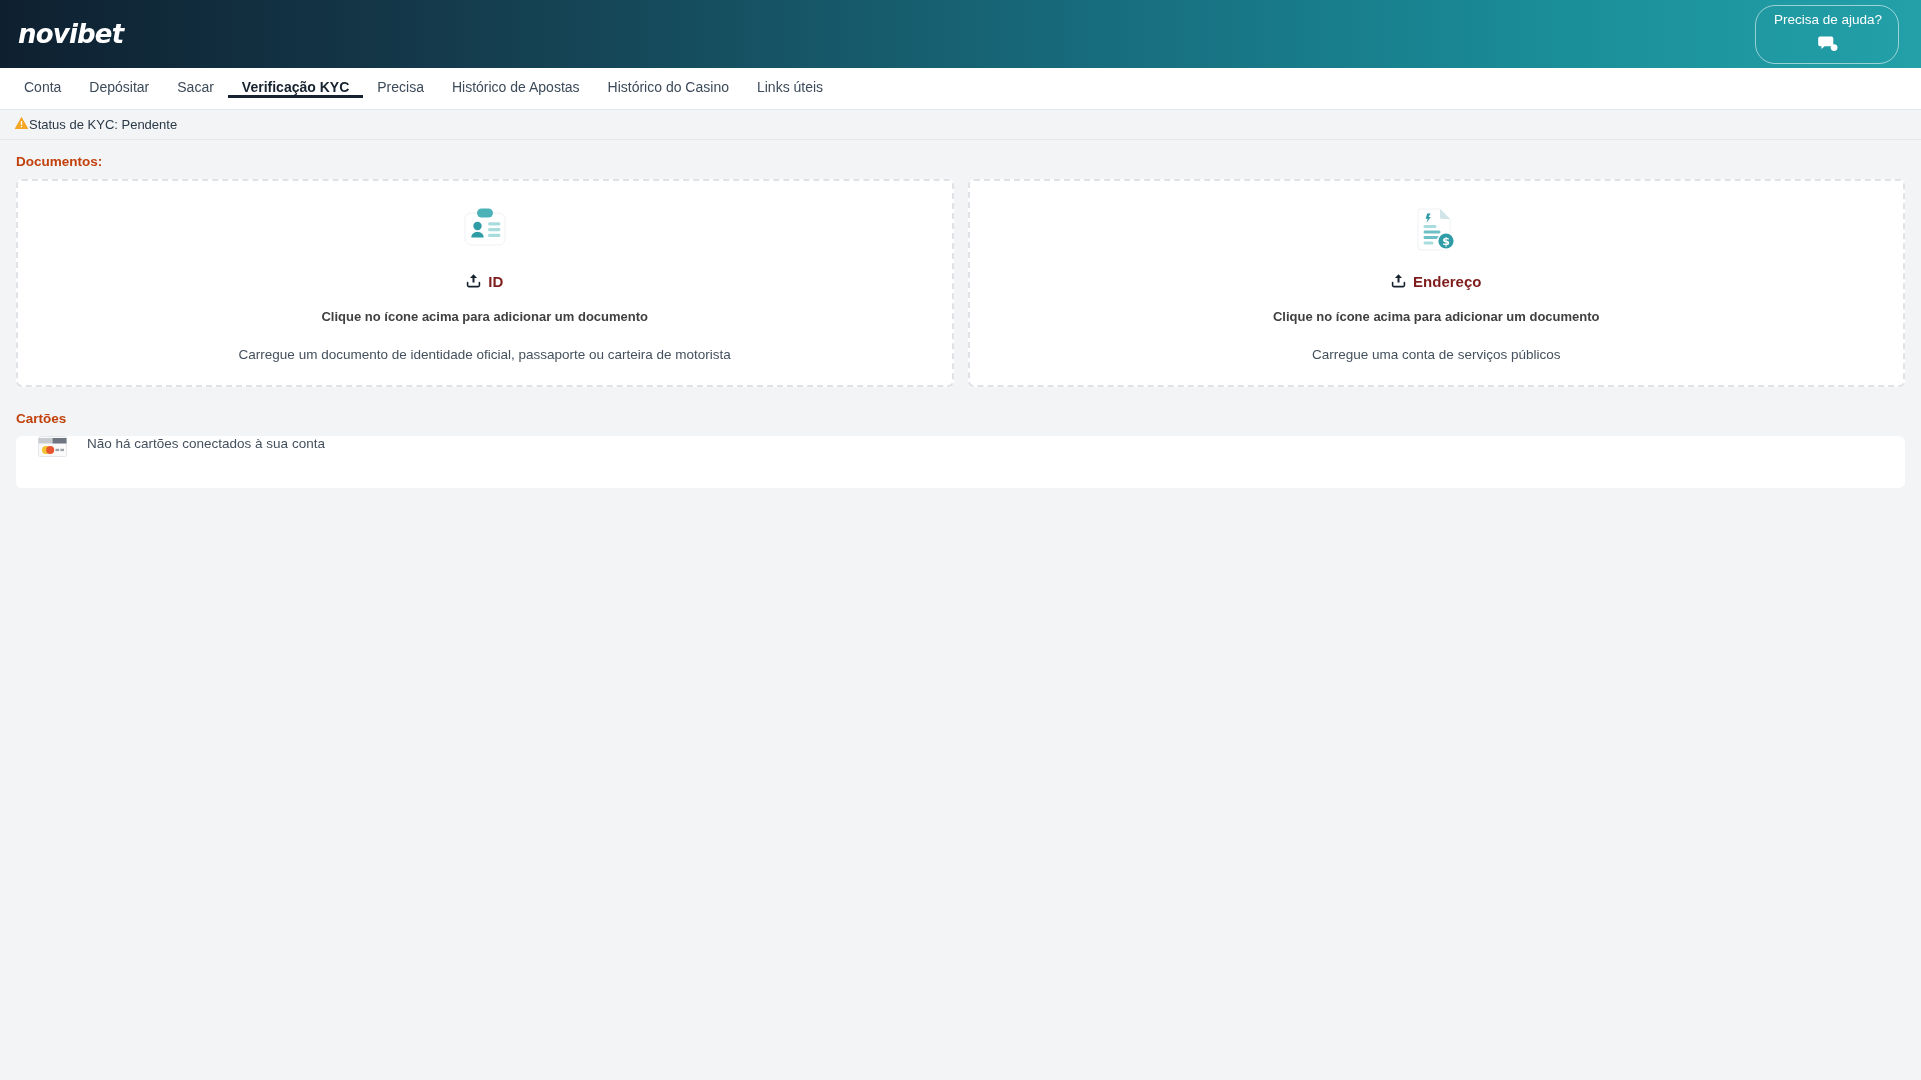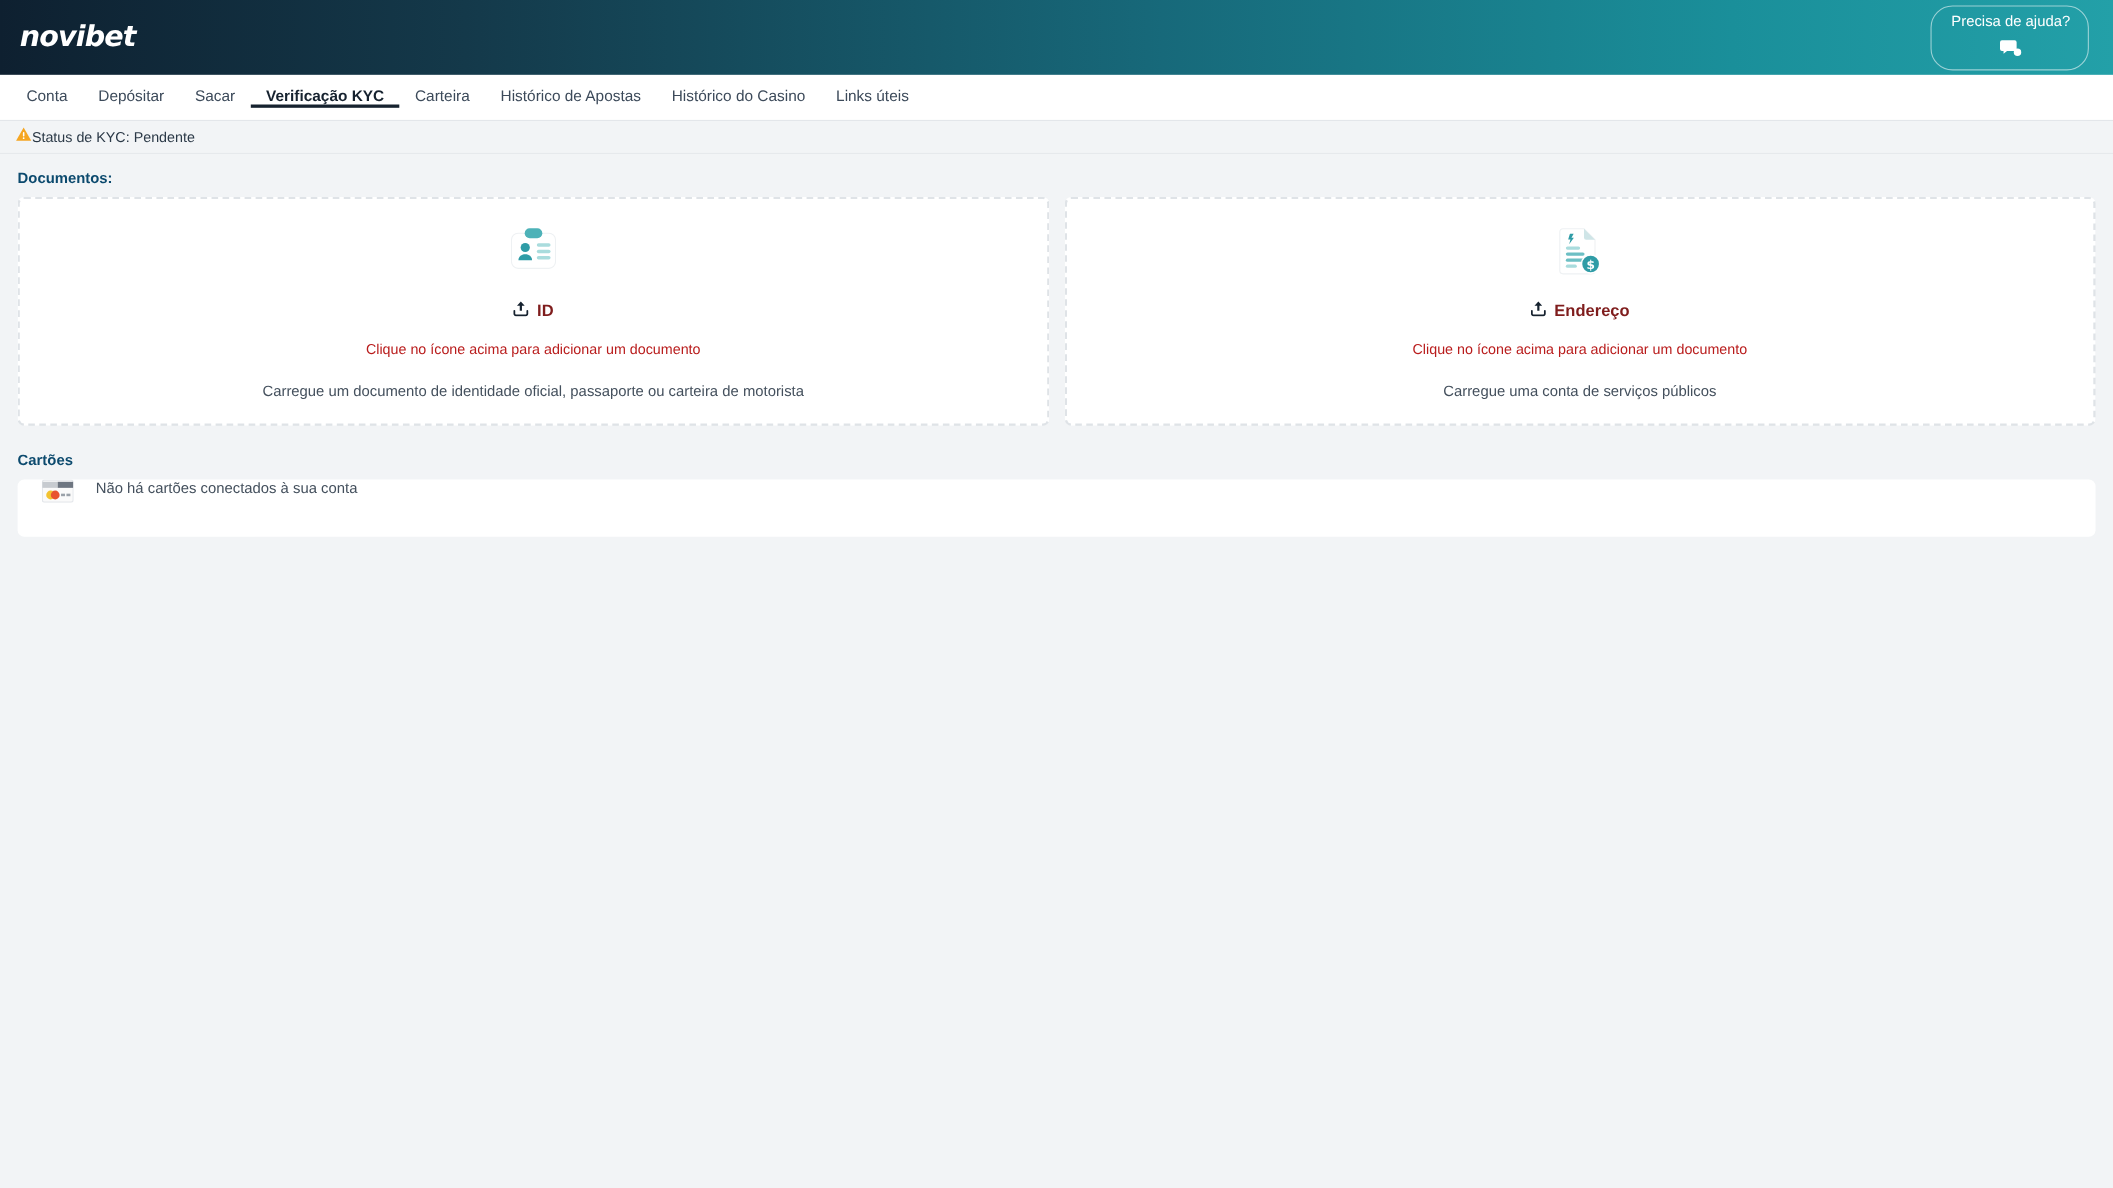--- a/index.html
+++ b/index.html
@@ -186,7 +186,7 @@
   <div class="nav-item">Depósitar</div>
   <div class="nav-item">Sacar</div>
   <div class="nav-item active">Verificação KYC</div>
-  <div class="nav-item">Carteira</div>
+  <div class="nav-item">Precisa</div>
   <div class="nav-item">Histórico de Apostas</div>
   <div class="nav-item">Histórico do Casino</div>
   <div class="nav-item">Links úteis</div>

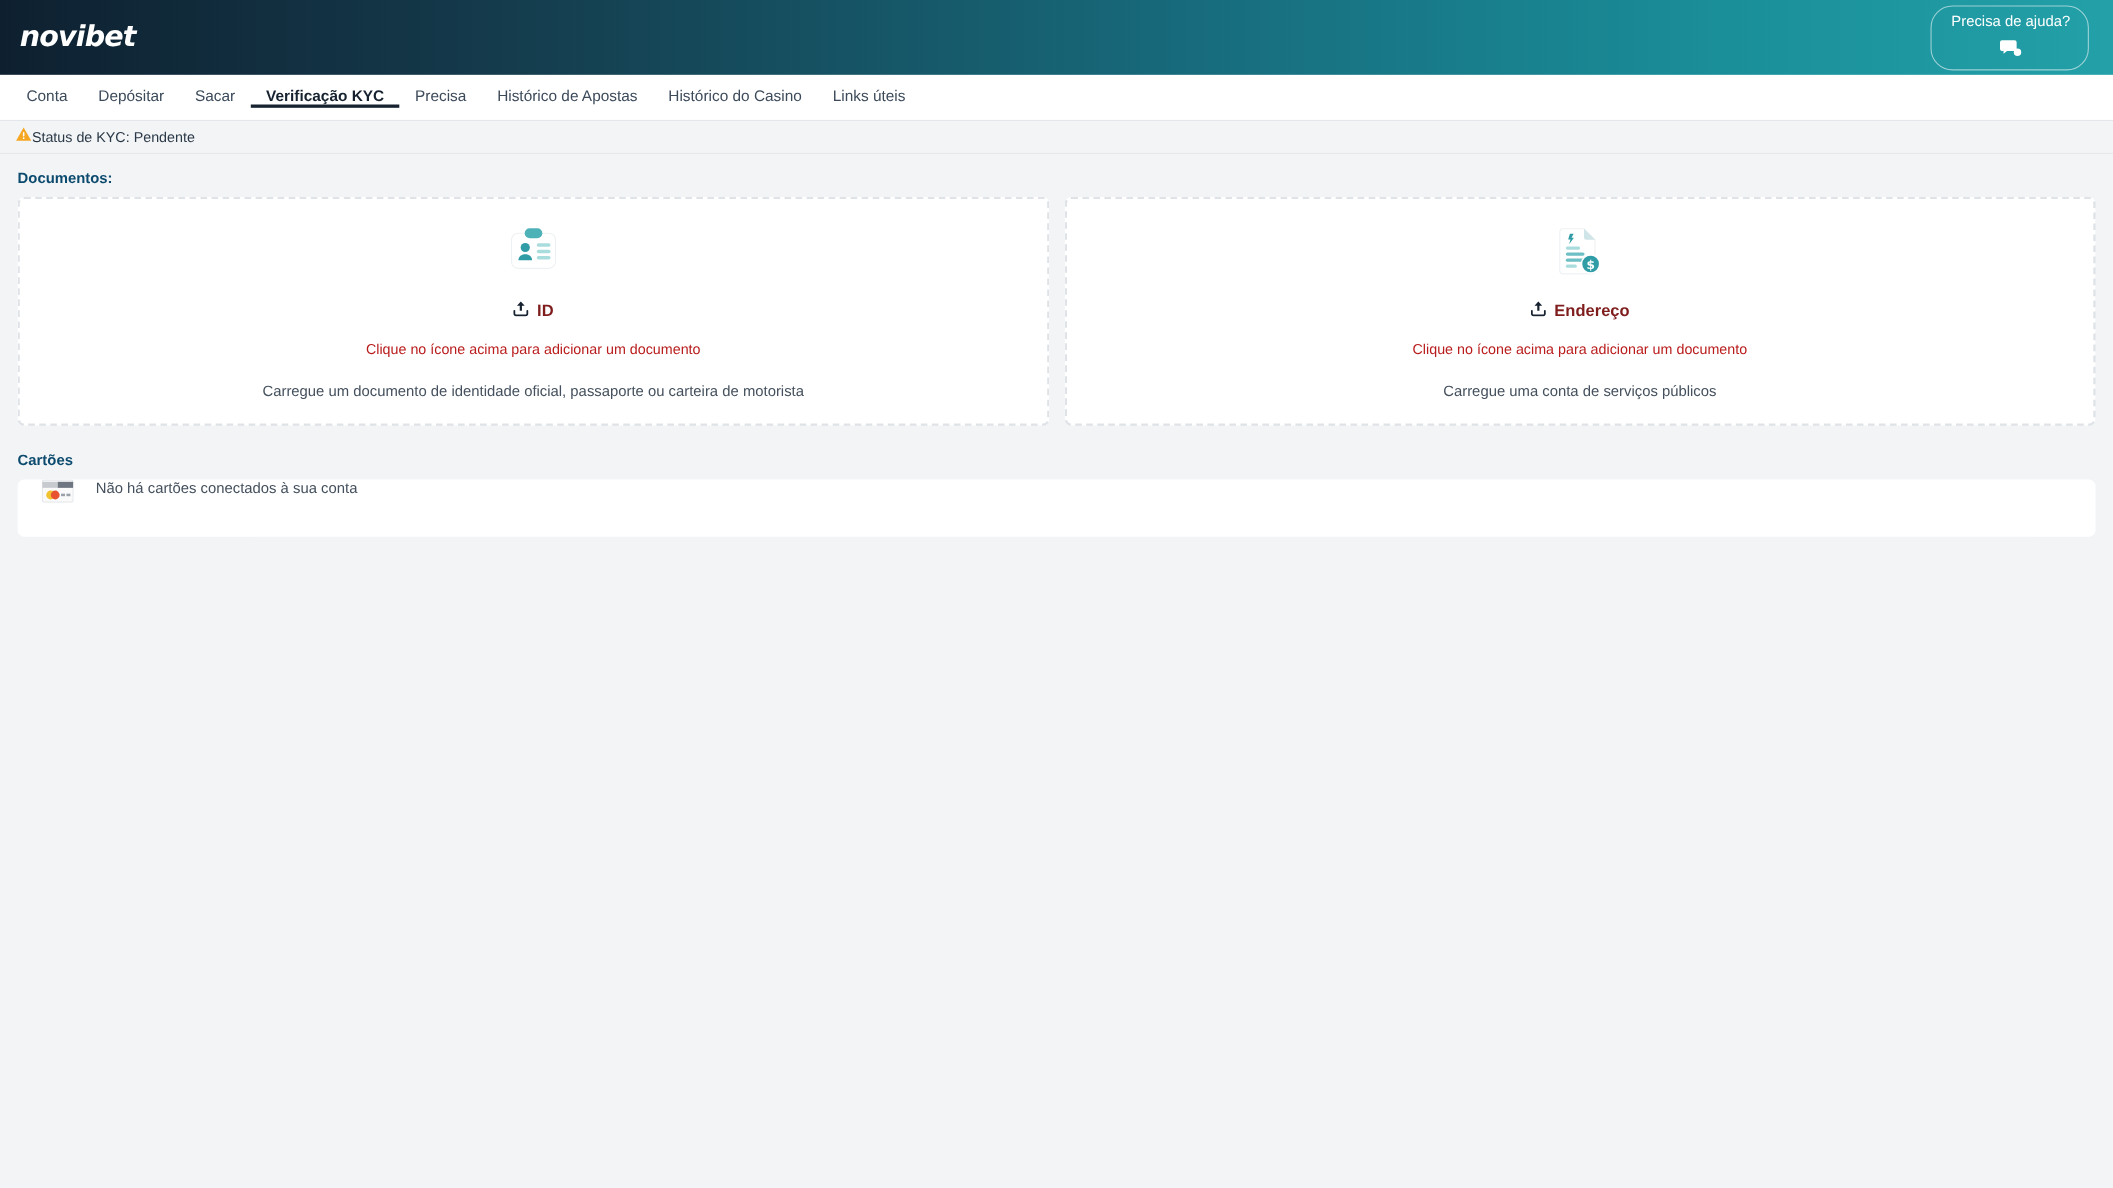--- a/index.html
+++ b/index.html
@@ -103,7 +103,7 @@
   .section-title {
     font-size: 13.5px;
     font-weight: bold;
-    color: #0c4a6e;
+    color: #c2410c;
     margin-bottom: 10px;
   }
 

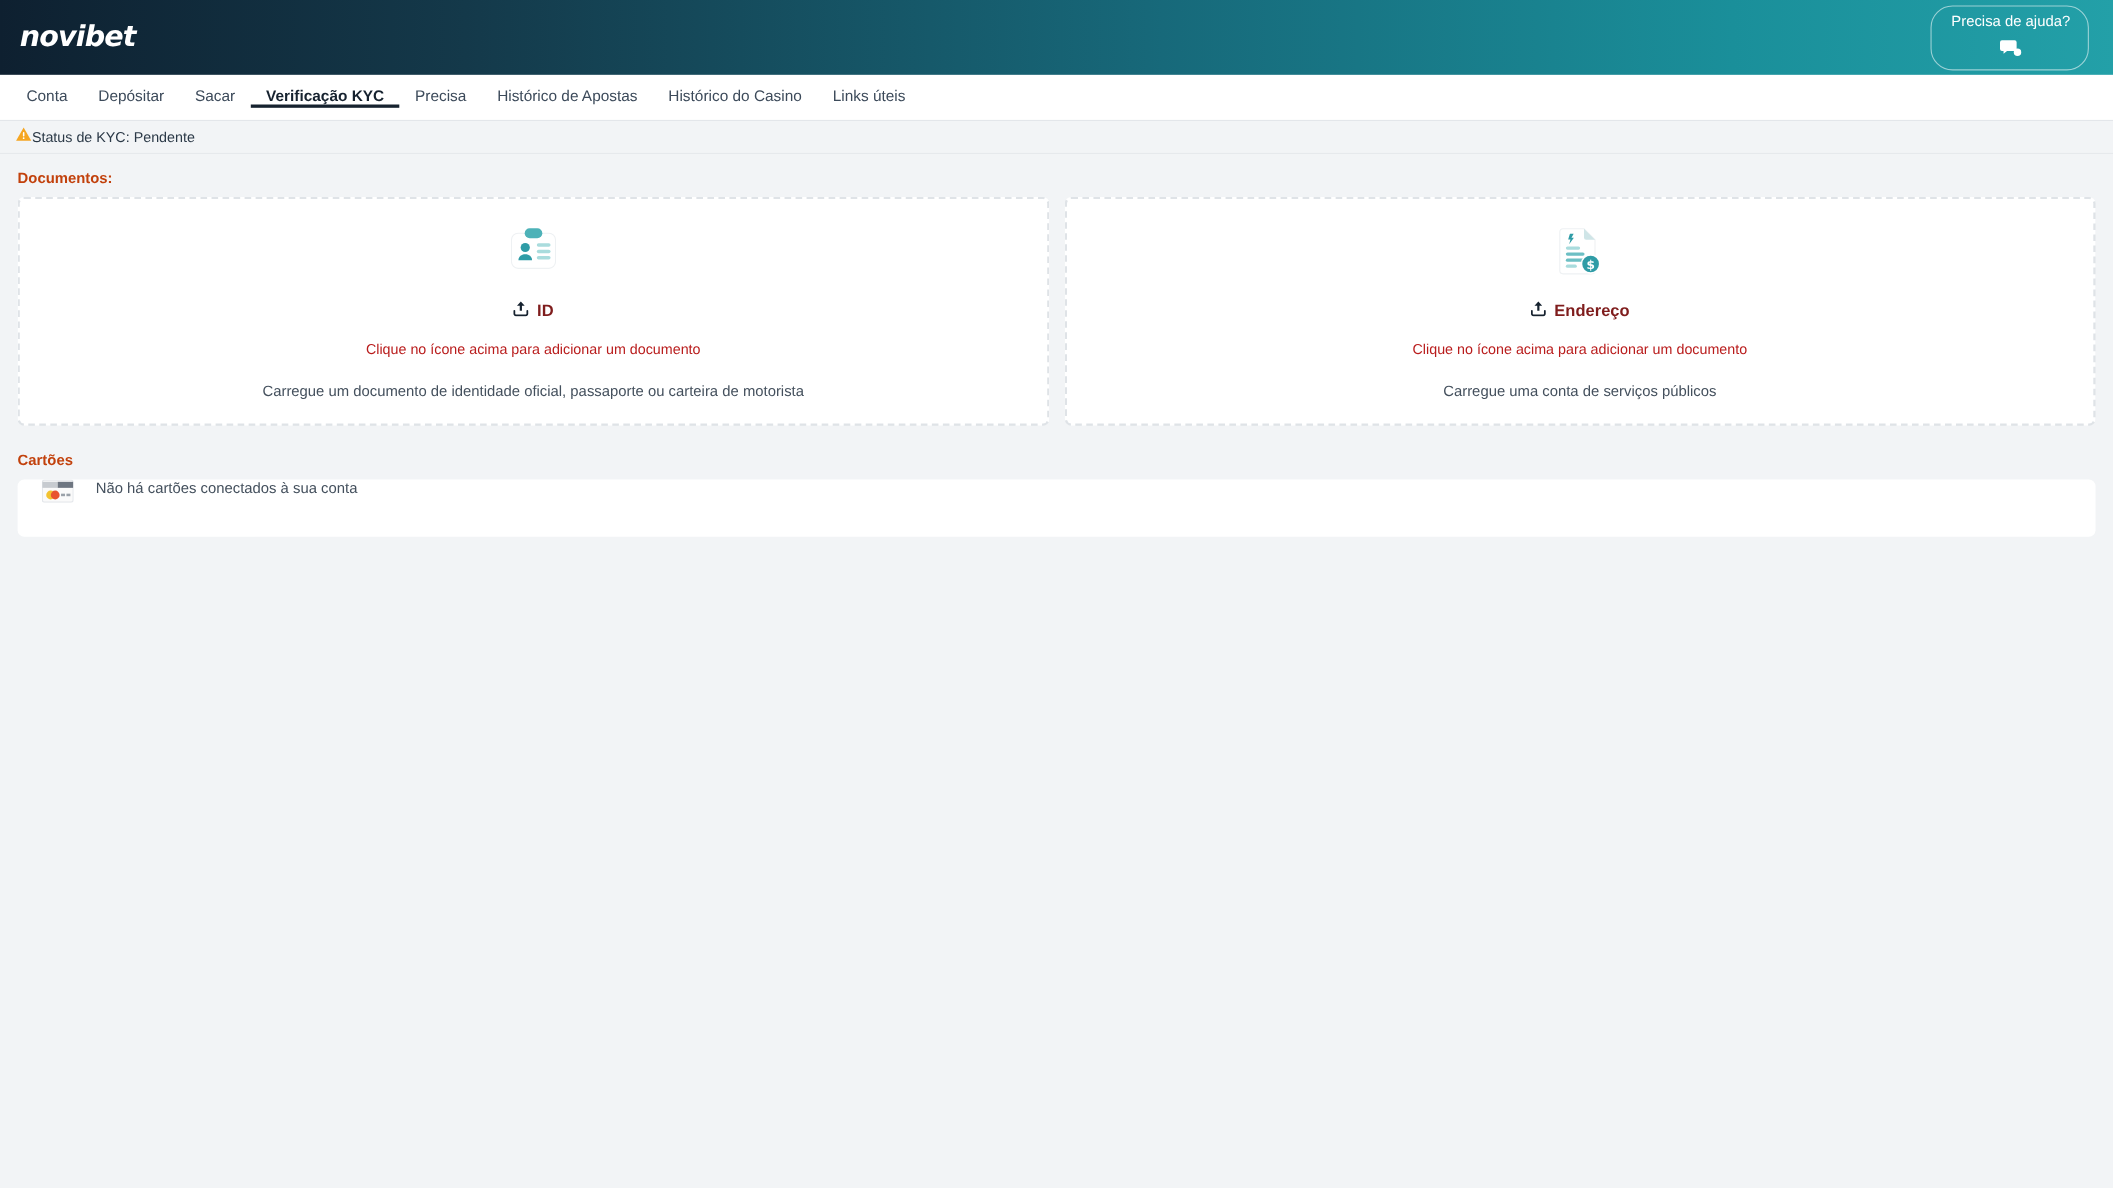--- a/index.html
+++ b/index.html
@@ -140,8 +140,9 @@
 
   .doc-hint {
     font-size: 13px;
-    color: #b91c1c;
+    color: #404040;
     margin-bottom: 23px;
+    font-weight: bold;
   }
 
   .doc-desc {

